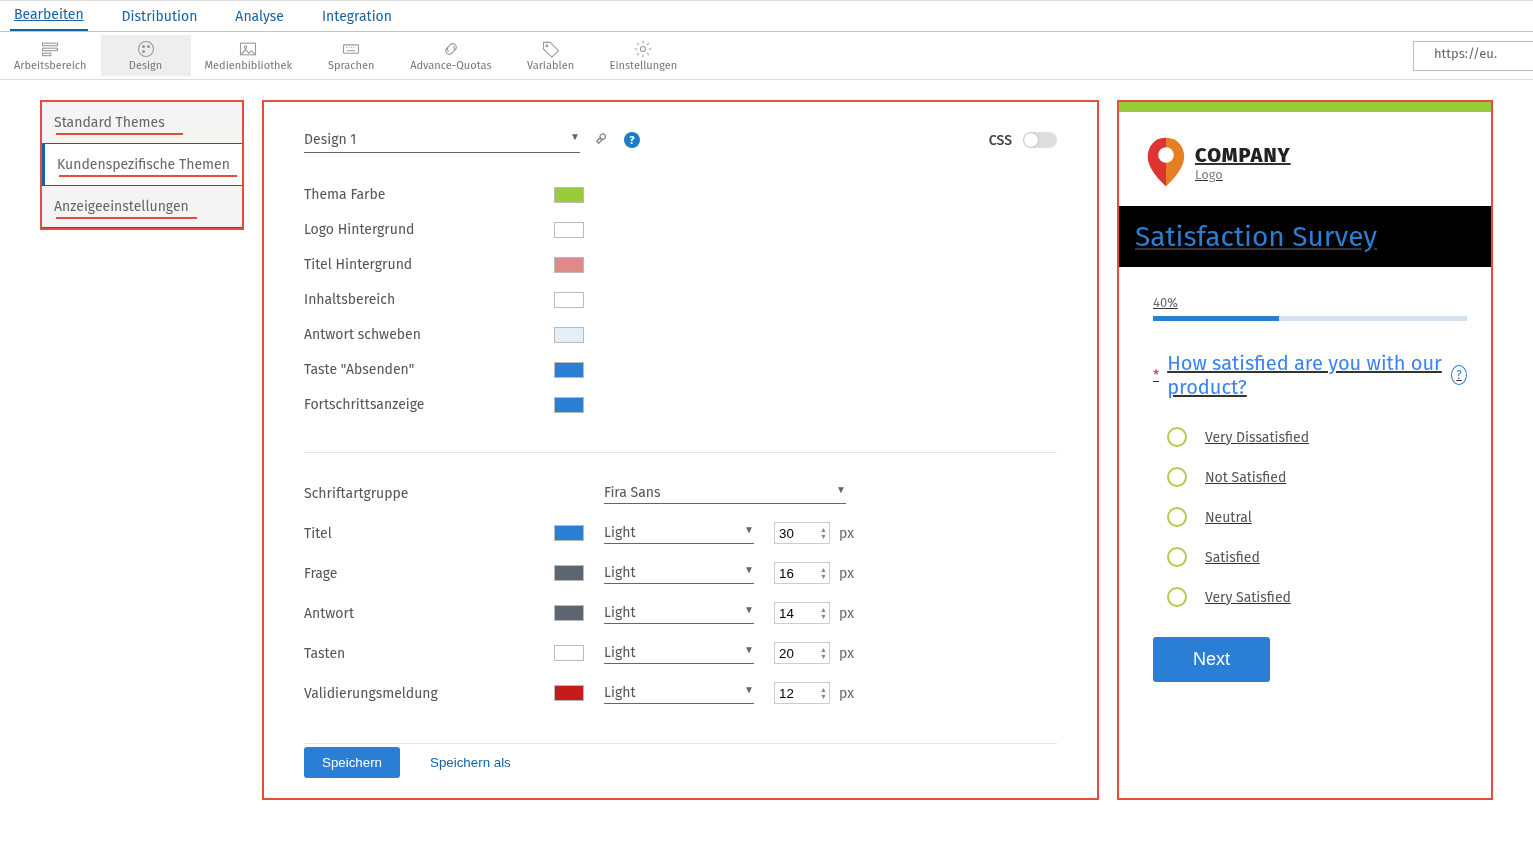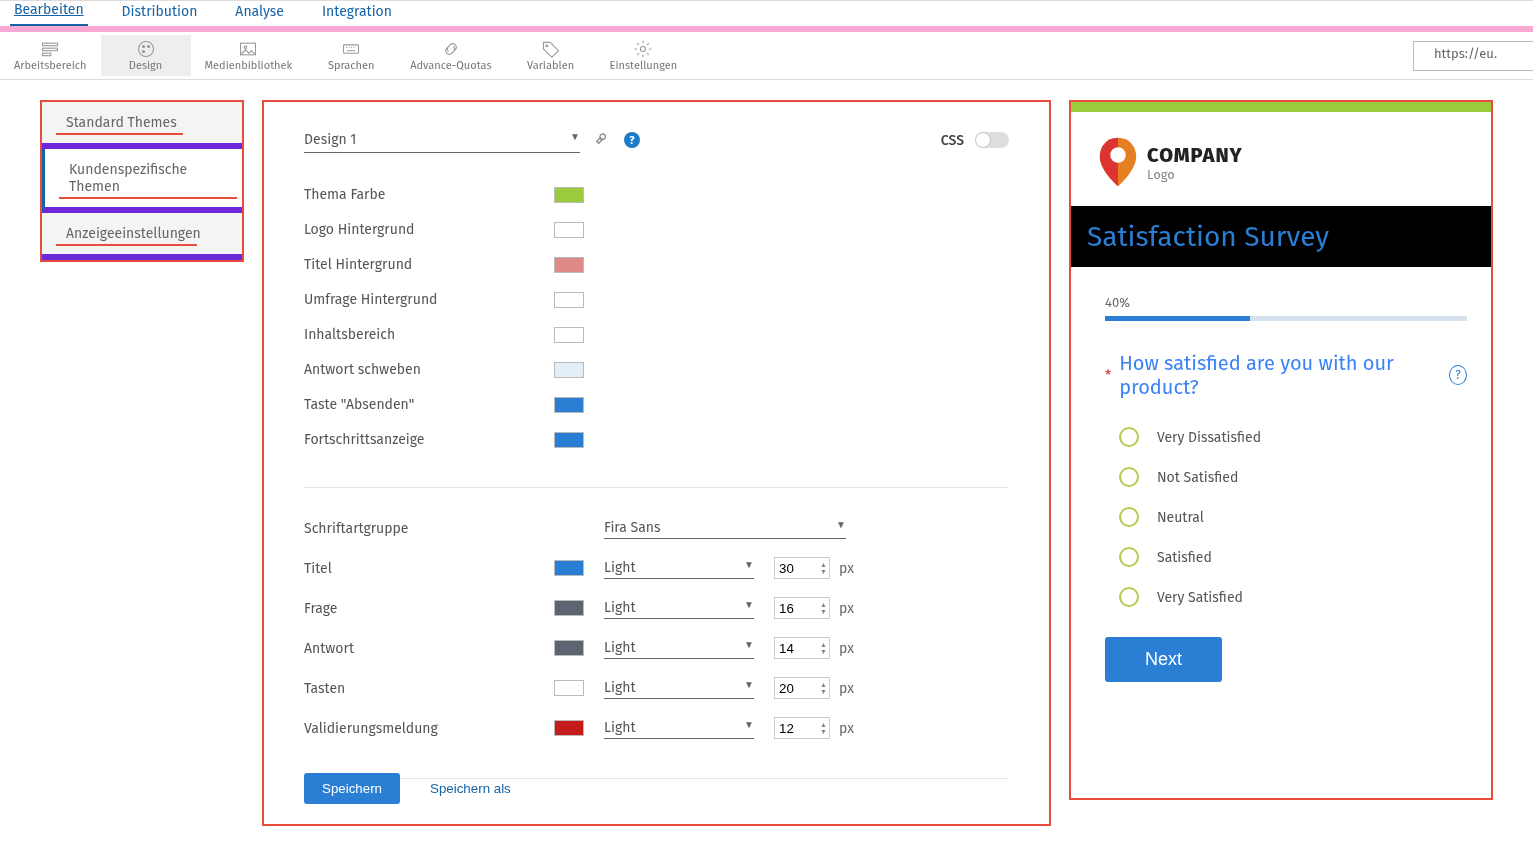--- a/index.html
+++ b/index.html
@@ -6,7 +6,7 @@
   body { font-family: "Fira Sans", "Segoe UI", Arial, sans-serif; font-size: 14px; color: #333; background: #fff; }
   
   
-  .top-tabs { display:flex; height:32px; border-top:1px solid #ddd; border-bottom:6px solid #f9a8d4; padding:0 10px; gap:30px; align-items:flex-end;}
+  .top-tabs { display:flex; height:32px; border-top:1px solid #ddd; border-bottom:1px solid #f9a8d4; padding:0 10px; gap:30px; align-items:flex-end;}
   .top-tab { color:#1463a6; padding:6px 4px; cursor:pointer; }
   .top-tab.active { border-bottom:2px solid #1463a6; text-decoration:underline; }
   

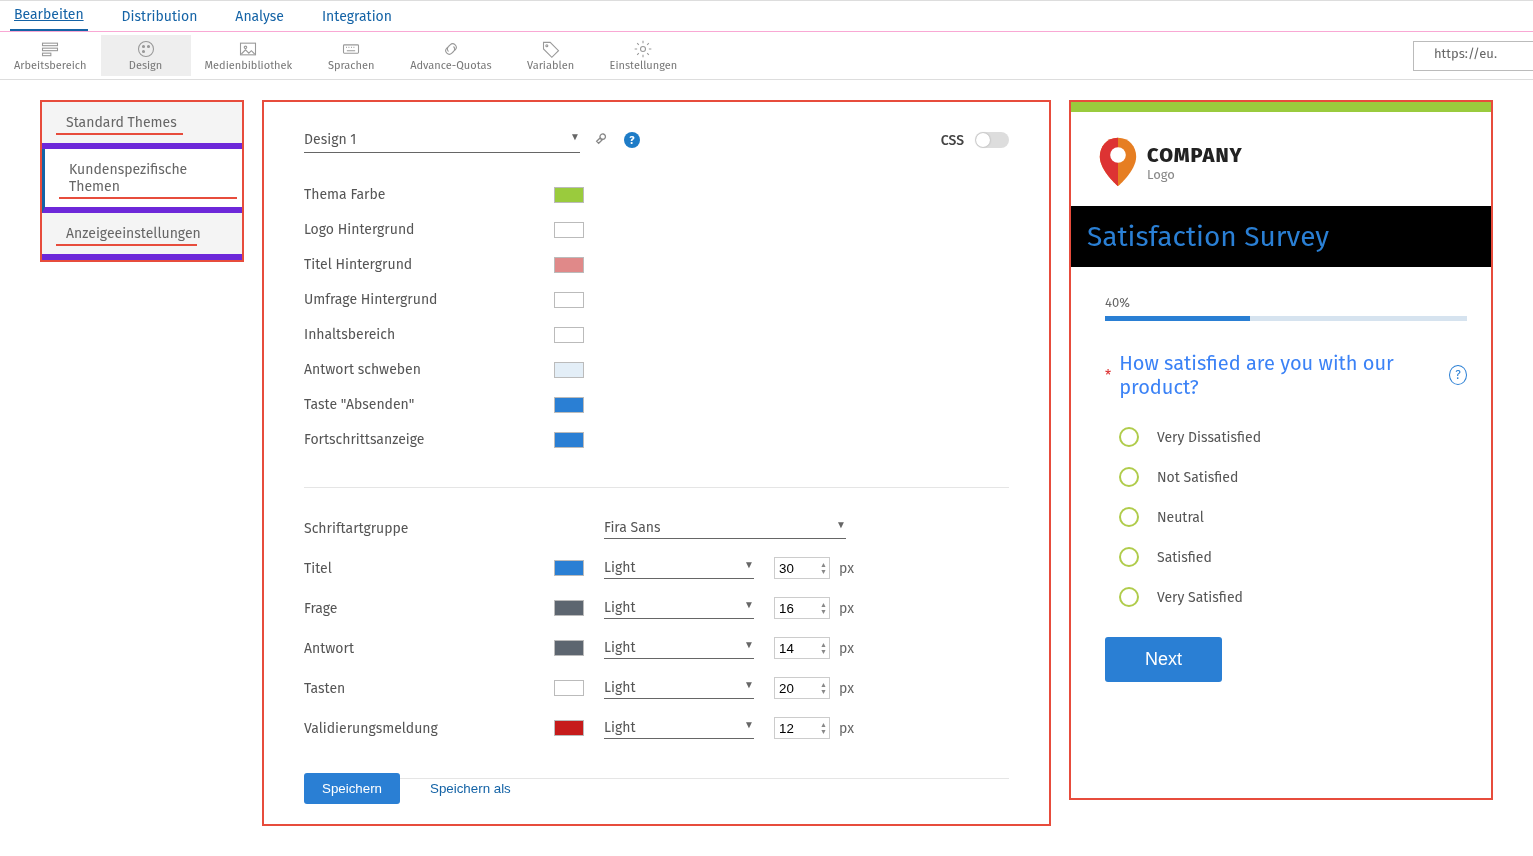--- a/index.html
+++ b/index.html
@@ -21,7 +21,7 @@
   .main-wrap { display:flex; gap:18px; padding:20px 40px 20px 40px; align-items:flex-start;}
   
   .sidebar { width:204px; border:2px solid #e74c3c; background:#f4f4f4; }
-  .sidebar-item { padding:12px 24px; color:#666; border-bottom:6px solid #6d28d9; cursor:pointer; position:relative;}
+  .sidebar-item { padding:12px 12px; color:#666; border-bottom:1px solid #6d28d9; cursor:pointer; position:relative;}
   .sidebar-item .underline { position:absolute; left:14px; bottom:8px; height:2px; background:#e74c3c; }
   .sidebar-item.active { background:#fff; border-left:3px solid #1463a6;}
   

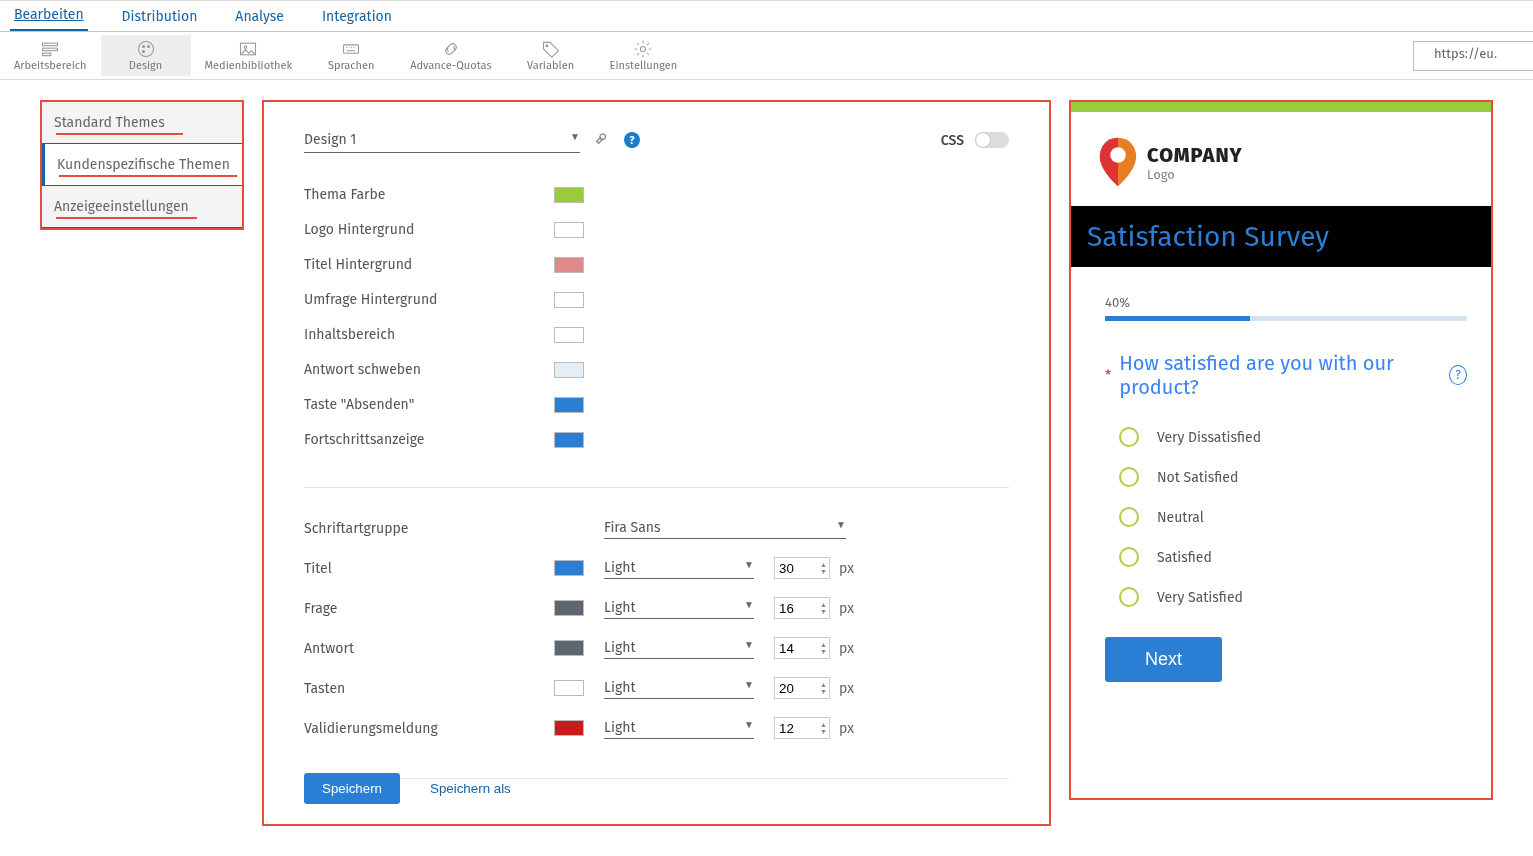--- a/index.html
+++ b/index.html
@@ -56,7 +56,7 @@
   .btn-link { color:#1463a6; background:none; border:none; cursor:pointer;}
   
   
-  .preview-panel { width:424px; border:2px solid #e74c3c; background:#fff; min-height:700px; overflow:hidden;}
+  .preview-panel { width:376px; border:2px solid #e74c3c; background:#fff; min-height:700px; overflow:hidden;text-decoration:underline;}
   .prev-top-bar { height:10px; background:#9acb3d;}
   .prev-logo-area { padding:24px 24px 18px 24px; display:flex; align-items:center;}
   .prev-logo-area .pin { width:46px; height:52px;}

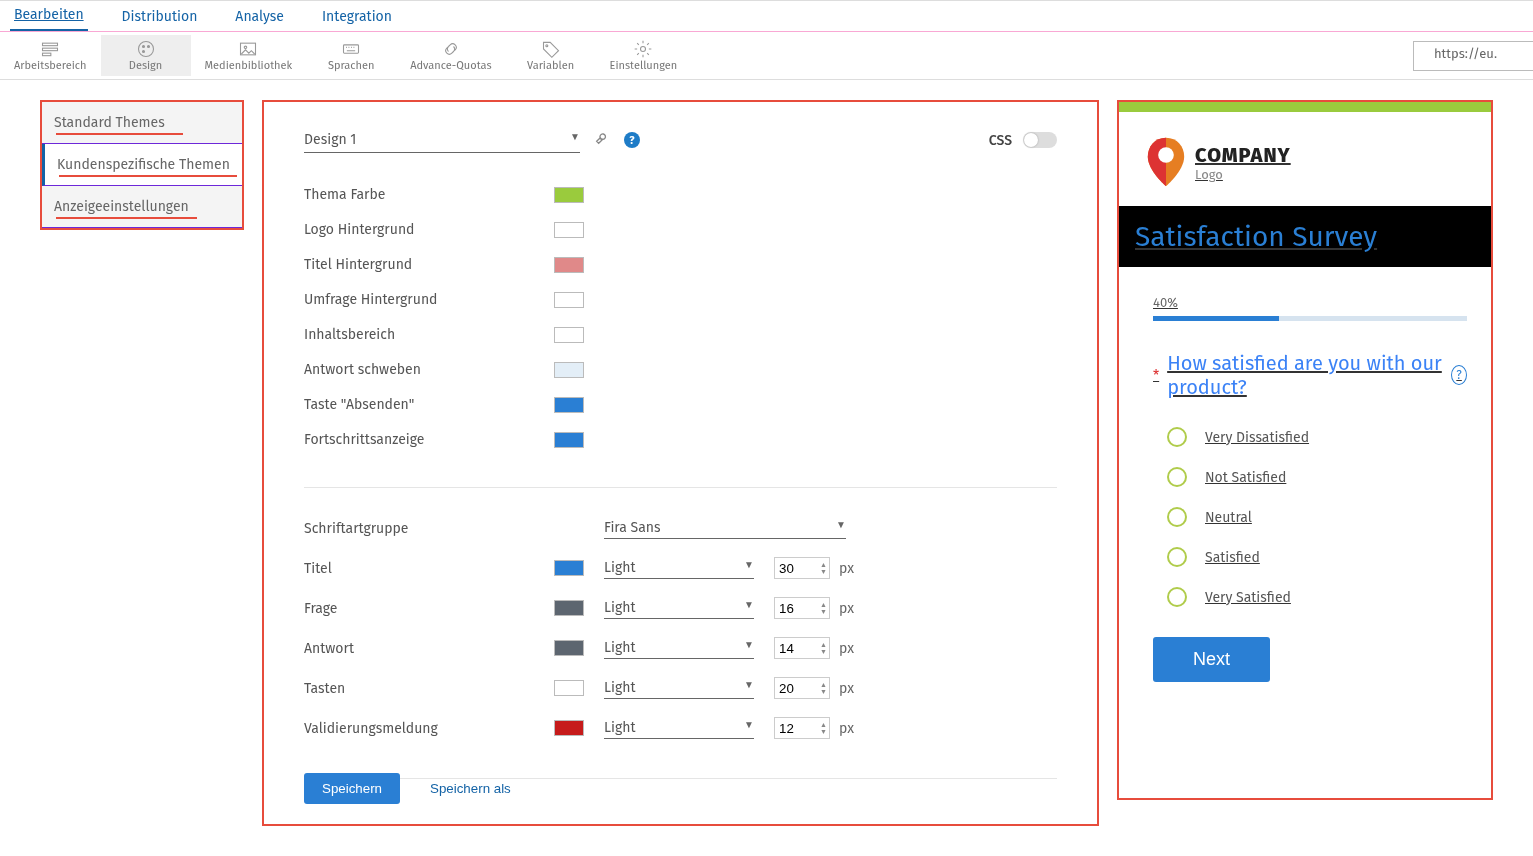--- a/index.html
+++ b/index.html
@@ -185,10 +185,6 @@
           <div class="swatch" style="background:#e08989"></div>
         </div>
         <div class="color-row">
-          <div class="color-label">Umfrage Hintergrund</div>
-          <div class="swatch" style="background:#ffffff"></div>
-        </div>
-        <div class="color-row">
           <div class="color-label">Inhaltsbereich</div>
           <div class="swatch" style="background:#ffffff"></div>
         </div>

